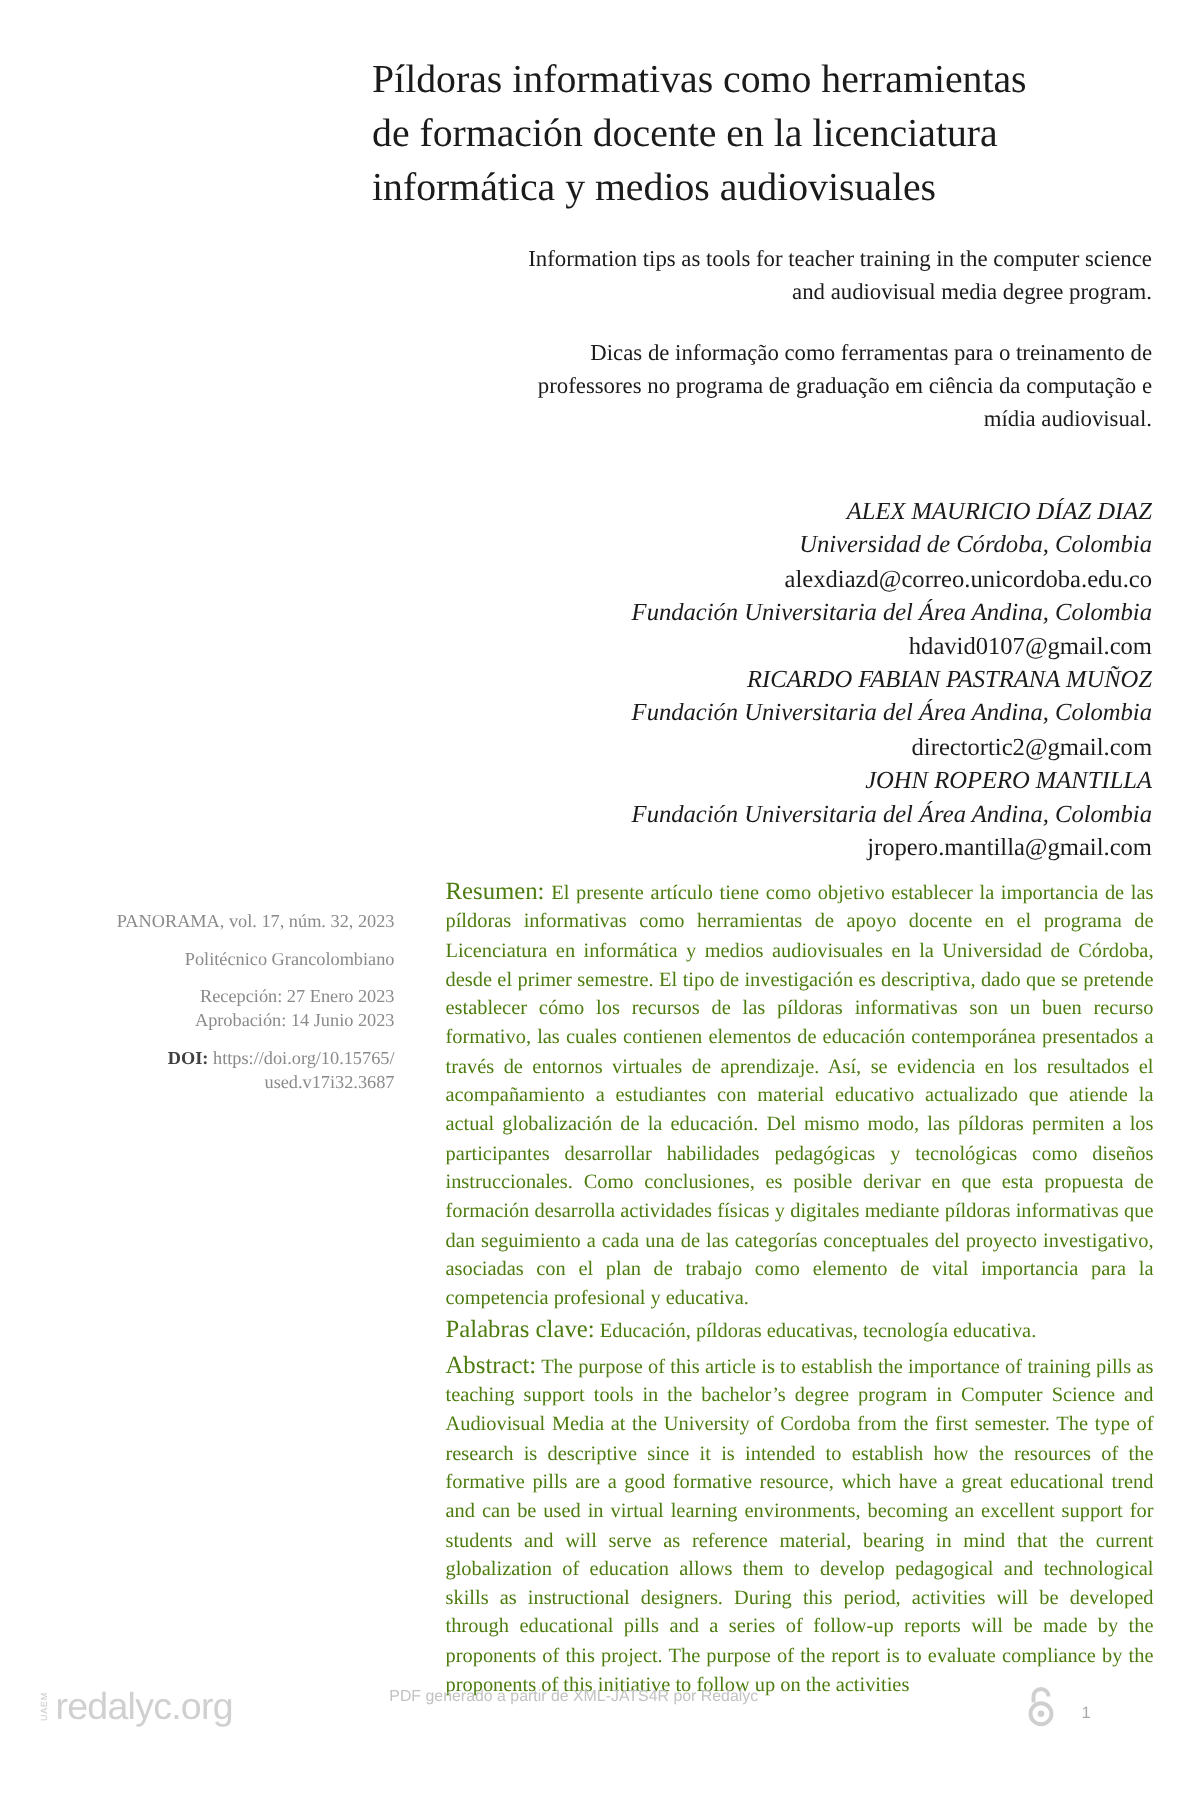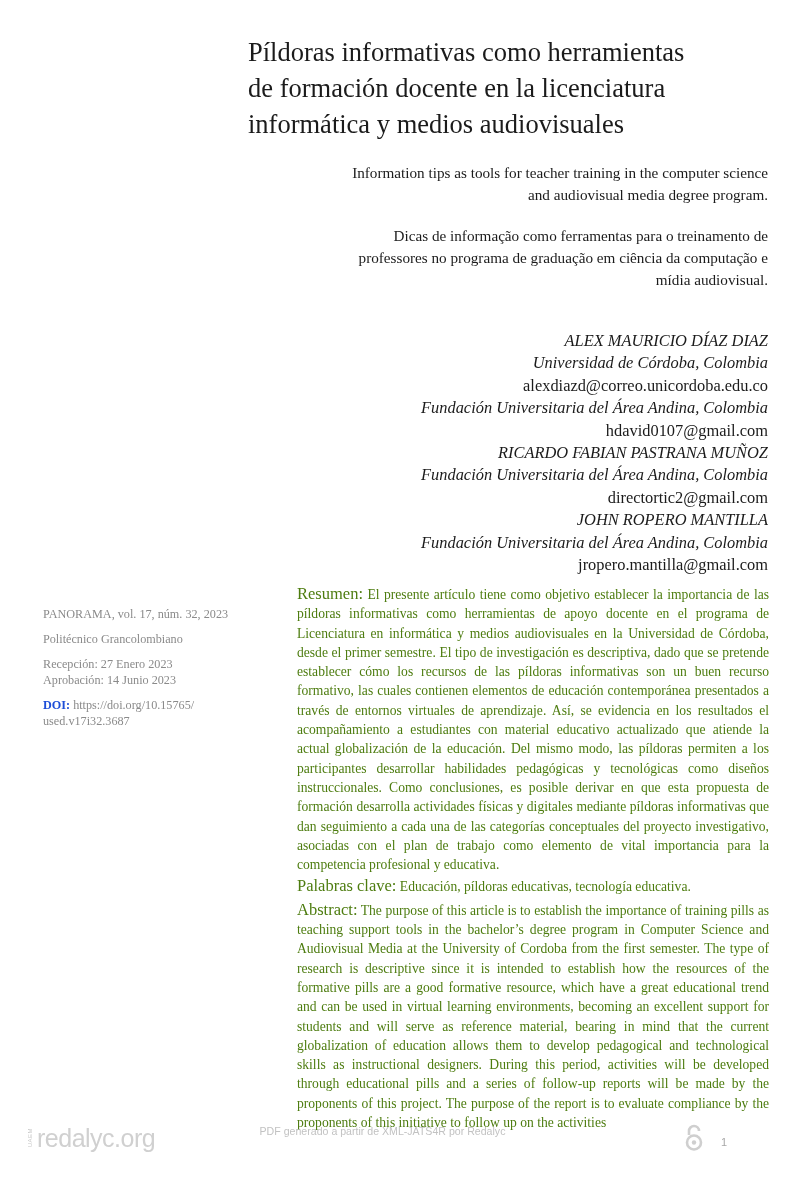--- a/index.html
+++ b/index.html
@@ -20,7 +20,7 @@
     .author { display: block; }
     .author span { display: block; }
 
-    .sidebar { position: absolute; left: 43px; top: 606px; width: 220px; color: #8a8a8a; font-size: 12.2px; line-height: 16px; }
+    .sidebar { position: absolute; left: 43px; top: 606px; width: 220px; color: #8a8a8a; font-size: 12.2px; line-height: 16px; text-align: right; }
     .sidebar p { margin: 0 0 9px 0; }
     .sidebar .doi-label { font-weight: bold; color: #1d4ed8; }
 

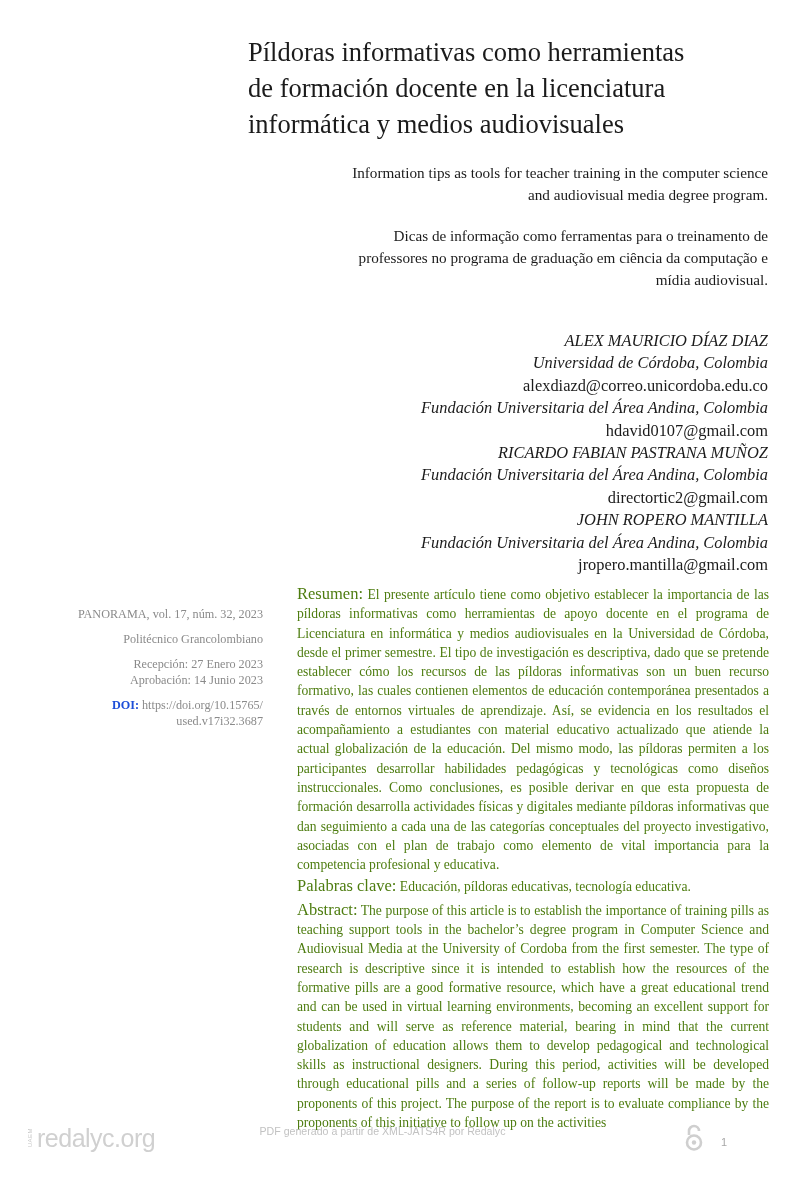--- a/index.html
+++ b/index.html
@@ -22,7 +22,7 @@
 
     .sidebar { position: absolute; left: 43px; top: 606px; width: 220px; color: #8a8a8a; font-size: 12.2px; line-height: 16px; text-align: right; }
     .sidebar p { margin: 0 0 9px 0; }
-    .sidebar .doi-label { font-weight: bold; color: #1d4ed8; }
+    .sidebar .doi-label { font-weight: bold; color: #404040; }
 
     .main { position: absolute; left: 297px; top: 584px; width: 472px; font-size: 13.6px; line-height: 19.3px; text-align: justify; color: #4d7c0f; }
     .main p { margin: 0; }

